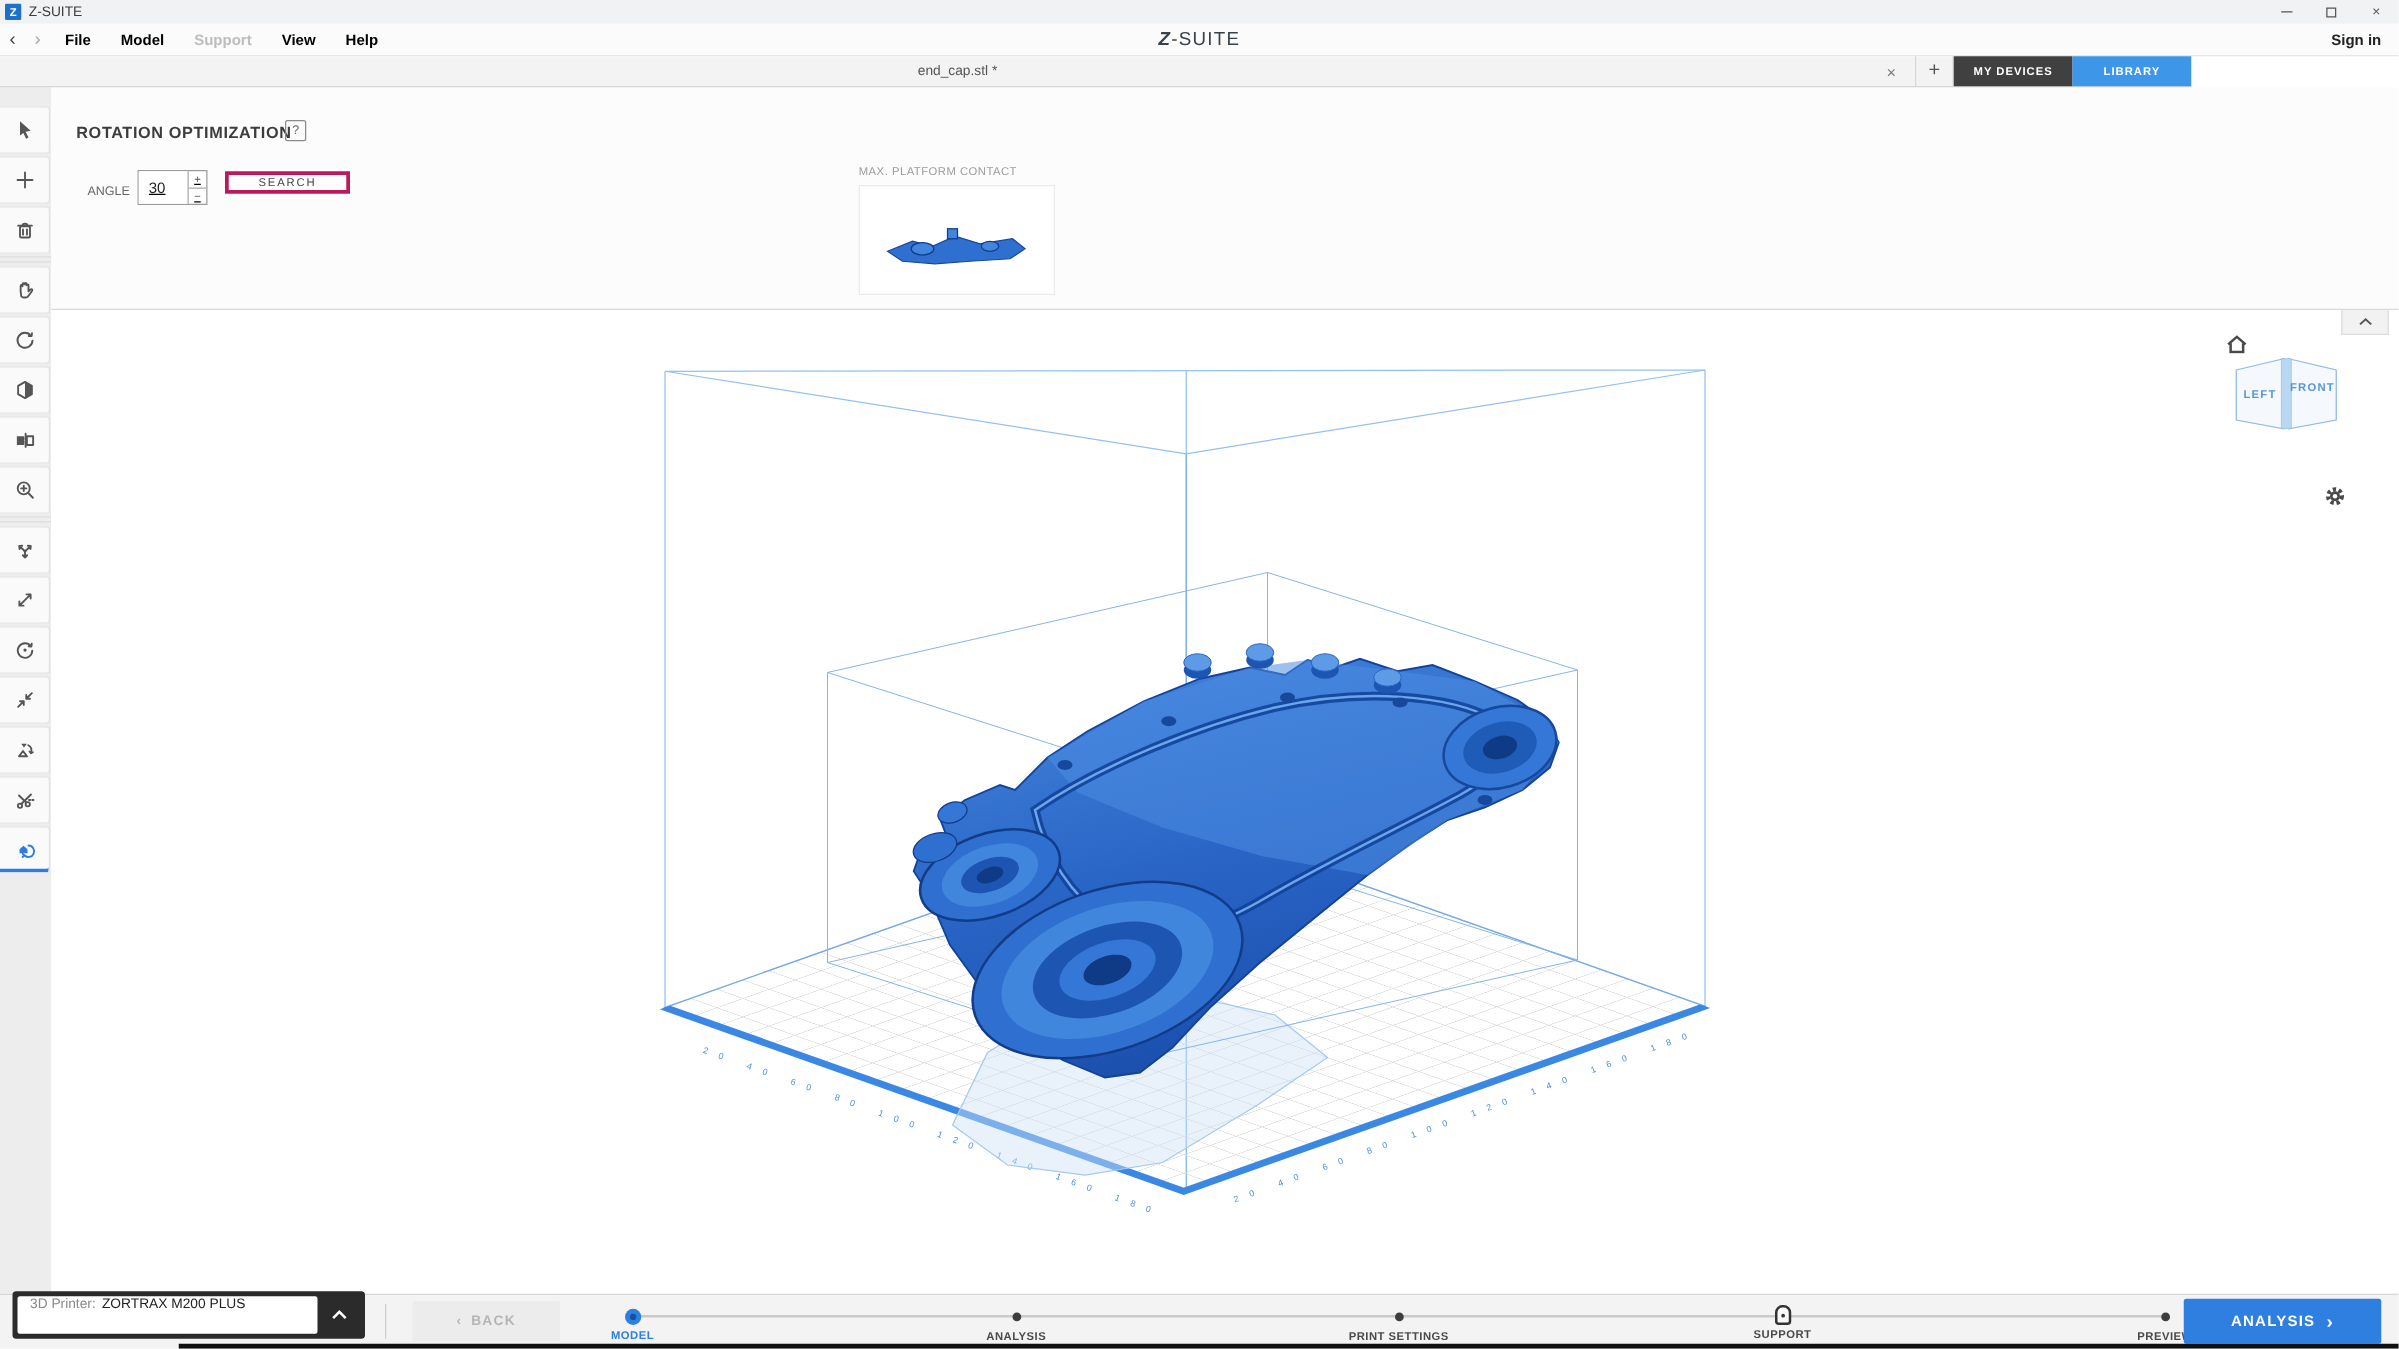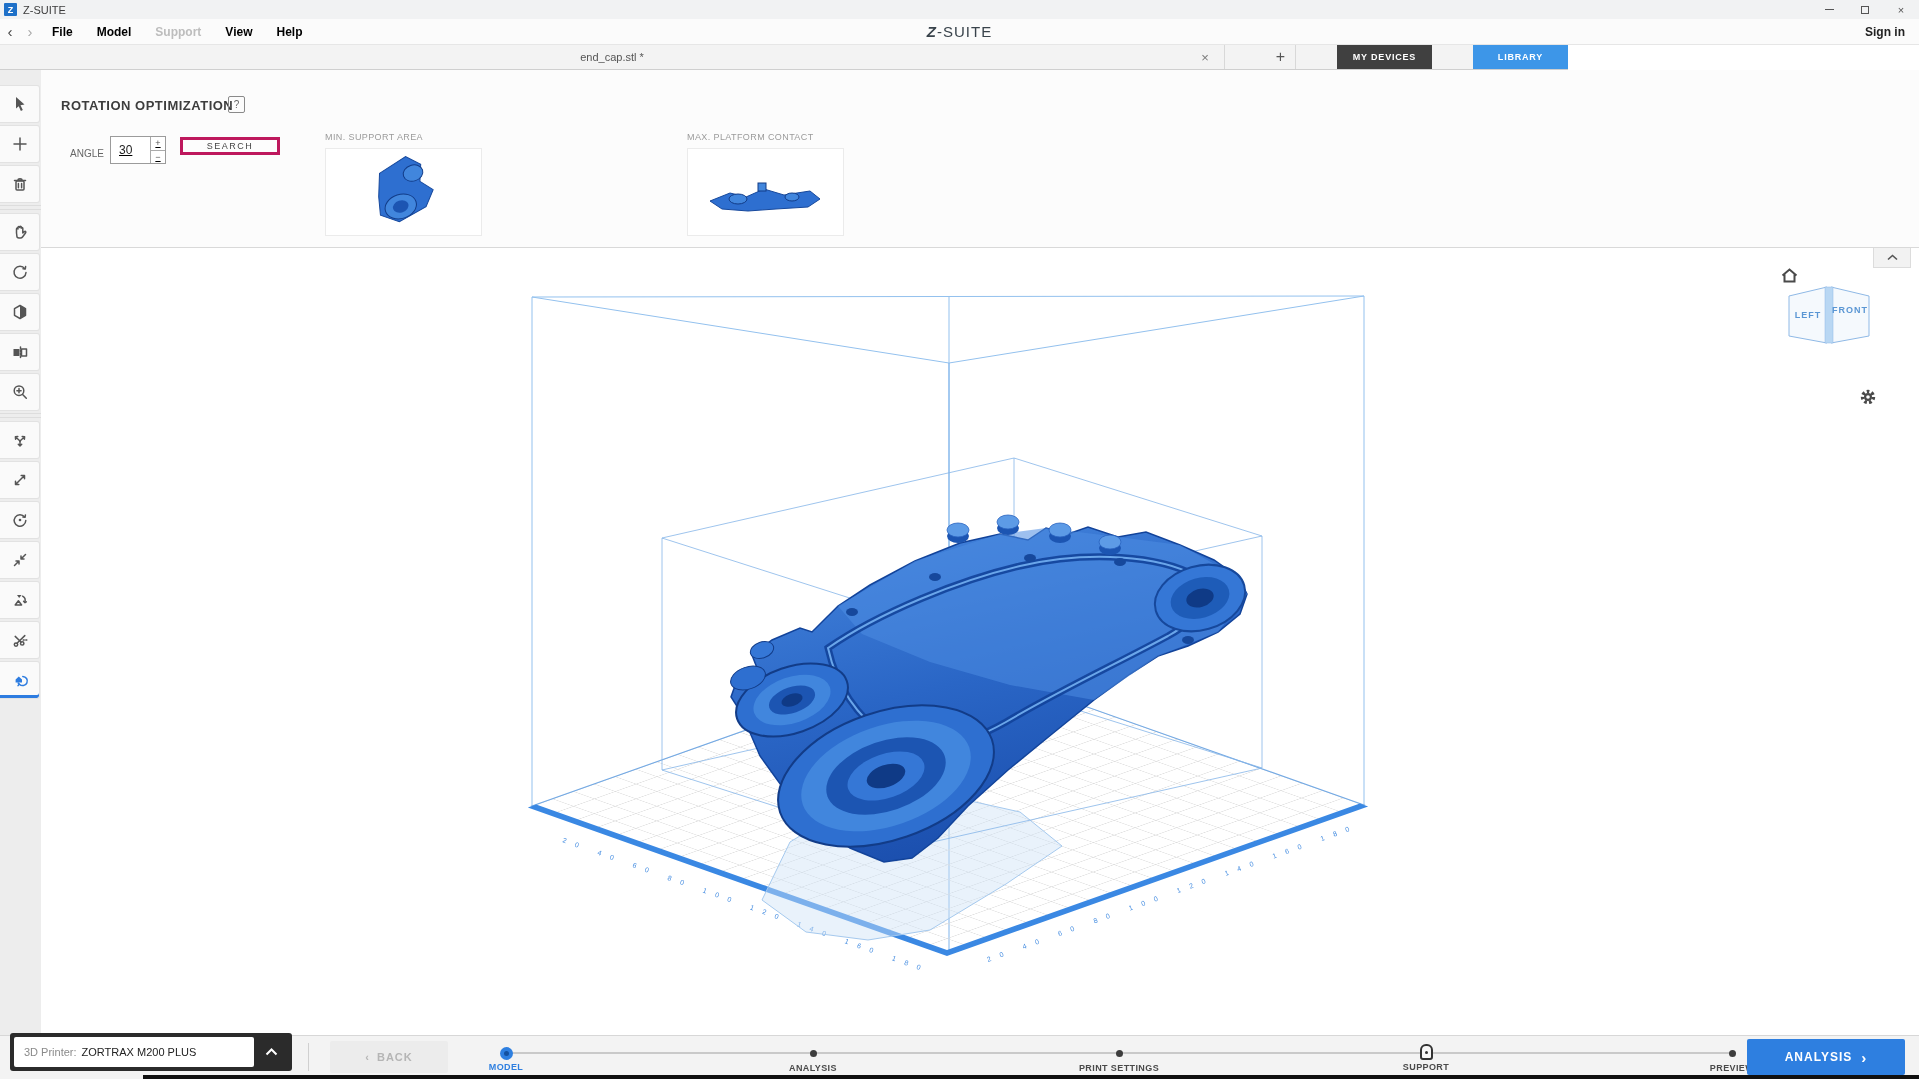--- a/index.html
+++ b/index.html
@@ -31,8 +31,8 @@
   .signin { position:absolute; right:14px; font-size:12px; font-weight:bold; color:#222; }
 
   
-  .tabbar { position:absolute; left:0; top:45px; width:1568px; height:25px;
-    background:#f3f3f3; border-bottom:1px solid #cfcfcf; display:flex;gap:41px; }
+  .tabbar { position:absolute; left:0; top:45px; width:1753px; height:25px;
+    background:#f3f3f3; border-bottom:1px solid #cfcfcf; display:flex; }
   .tab { flex:1; position:relative; display:flex; align-items:center; justify-content:center;
     font-size:11px; color:#555; border-right:1px solid #d8d8d8; }
   .tab-close { position:absolute; right:10px; top:0; height:24px; width:18px;

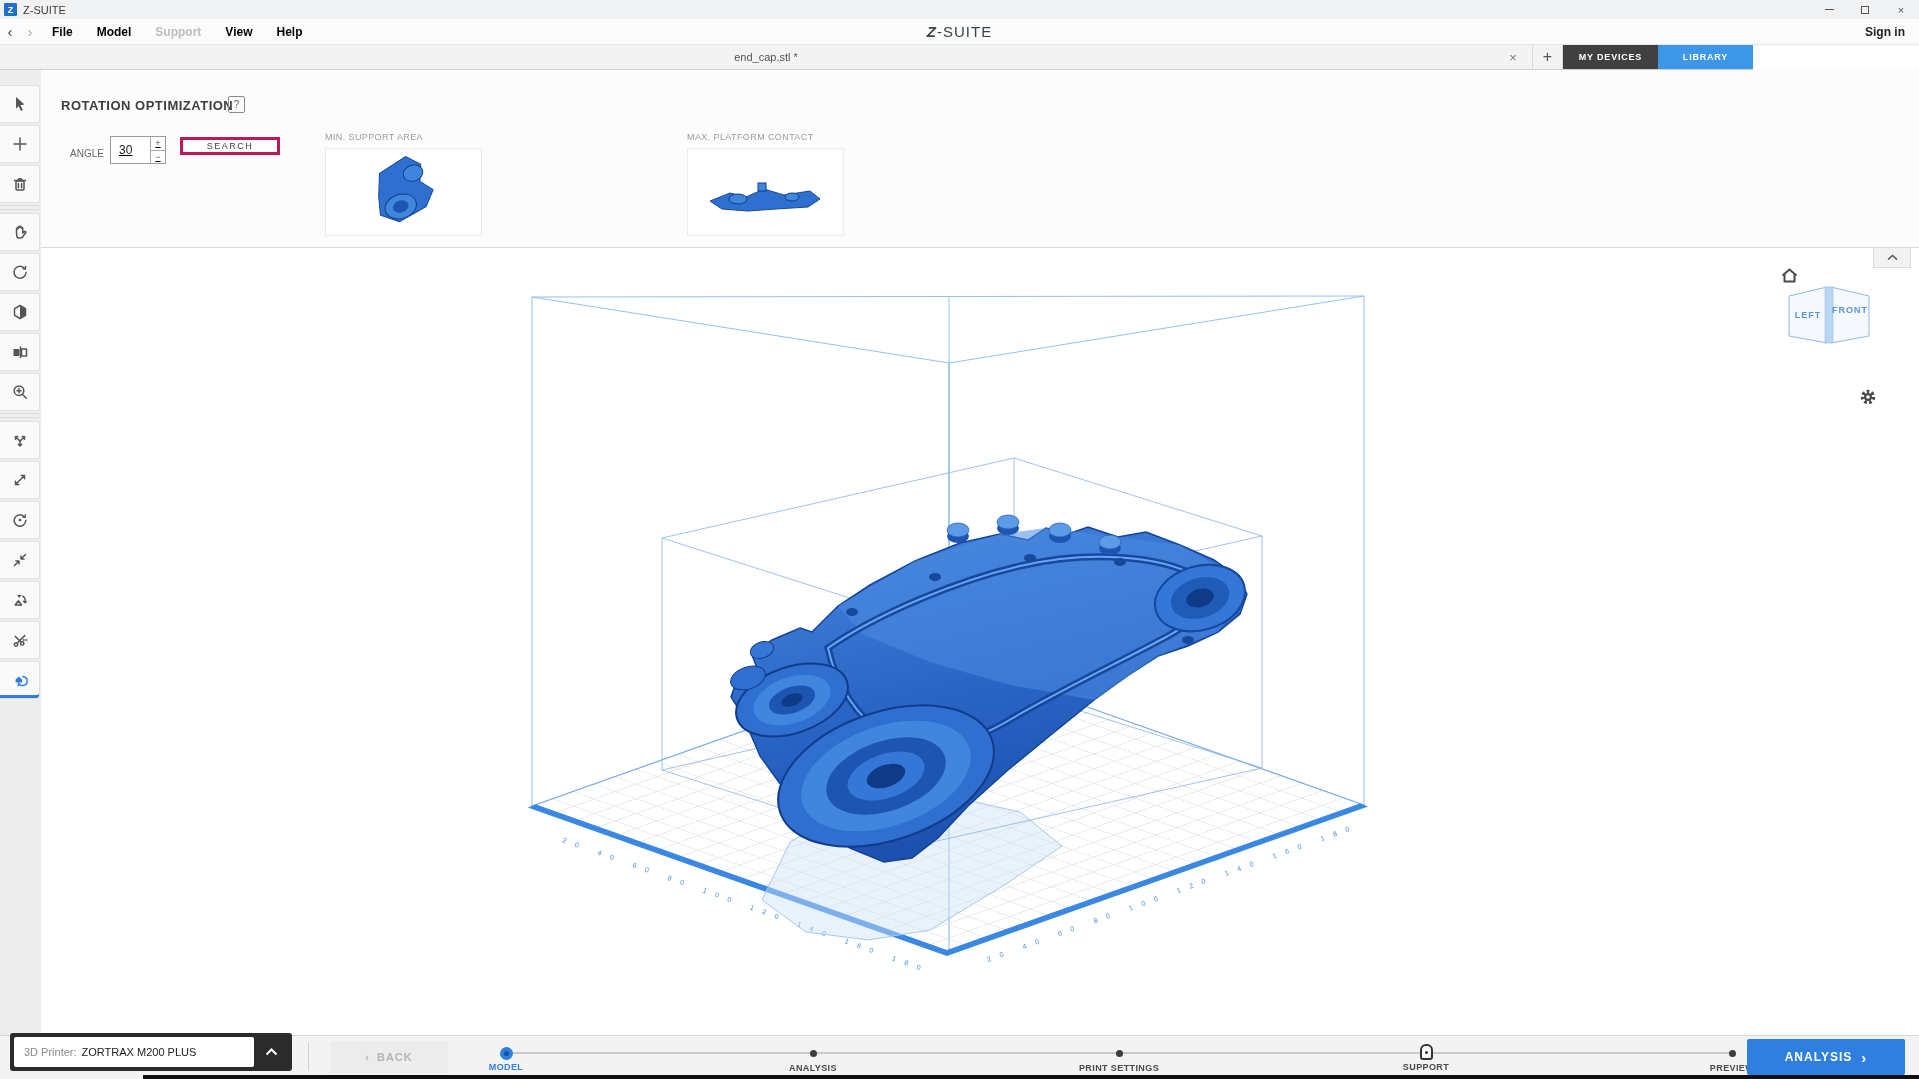--- a/index.html
+++ b/index.html
@@ -271,19 +271,6 @@
   </div>
   <div class="search-btn">SEARCH</div>
 
-  <div class="opt-option" style="left:284px;">
-    <div class="opt-label">MIN. SUPPORT AREA</div>
-    <div class="opt-thumb">
-      <svg width="155" height="86" viewBox="0 0 155 86">
-        <g transform="rotate(-18 78 48)">
-          <path d="M62 18 L92 10 L104 22 L98 38 L108 50 L96 64 L66 70 L50 58 L54 40 Z" fill="#2e6fd0" stroke="#16489c" stroke-width="1"></path>
-          <ellipse cx="72" cy="56" rx="16" ry="12" fill="#4186dd" stroke="#123c88"></ellipse>
-          <ellipse cx="72" cy="56" rx="8" ry="6" fill="#1c55b2"></ellipse>
-          <ellipse cx="94" cy="28" rx="10" ry="8" fill="#4186dd" stroke="#123c88"></ellipse>
-        </g>
-      </svg>
-    </div>
-  </div>
   <div class="opt-option" style="left:646px;">
     <div class="opt-label">MAX. PLATFORM CONTACT</div>
     <div class="opt-thumb">

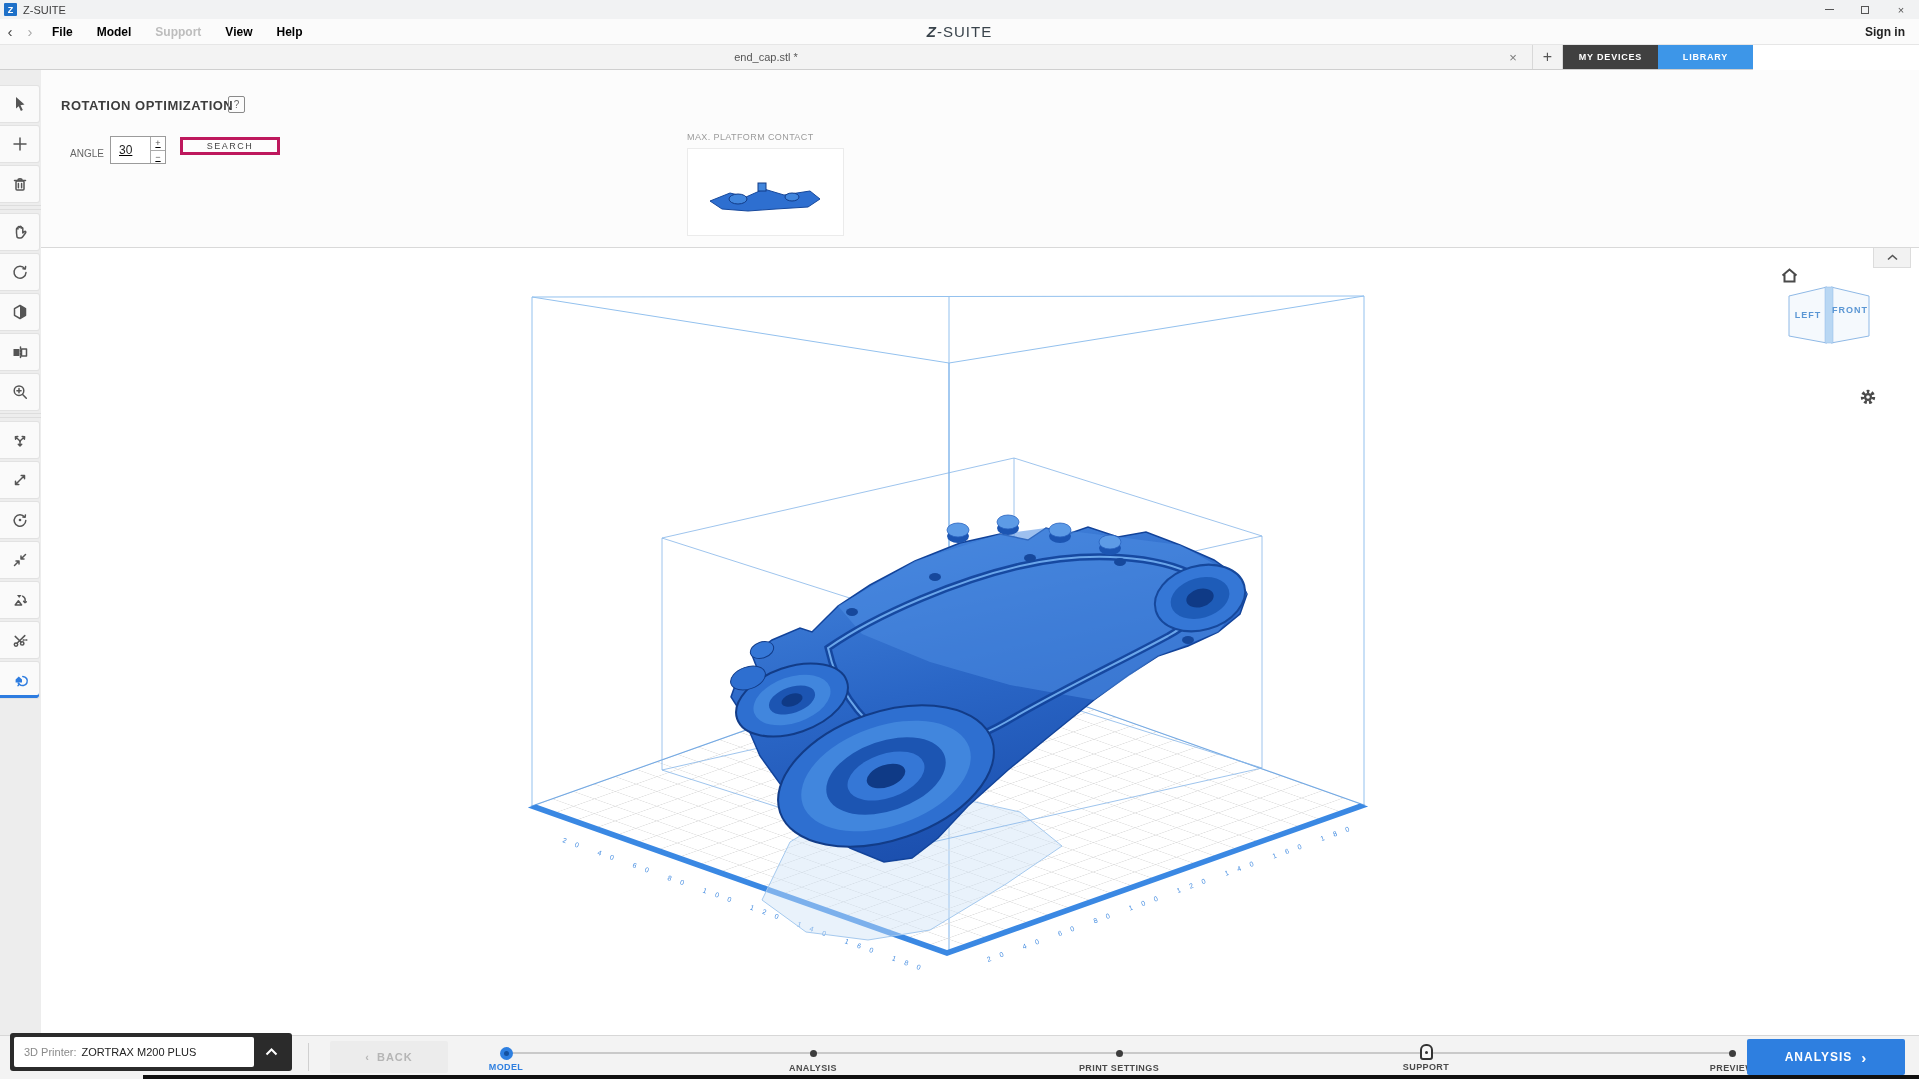--- a/index.html
+++ b/index.html
@@ -98,7 +98,7 @@
   .printer { position:absolute; left:10px; top:-3px; width:282px; height:38px;
     background:#2b2b2b; border-radius:3px; display:flex; align-items:center; padding:4px; }
   .printer-field { flex:1; height:30px; background:#fff; border-radius:2px;
-    display:flex; align-items:center; padding:0 10px; font-size:11px; white-space:nowrap; overflow:hidden; }
+    display:flex; align-items:flex-start; padding:0 10px; font-size:11px; white-space:nowrap; overflow:hidden; }
   .printer-field .plabel { color:#8a8a8a; margin-right:5px; }
   .printer-field .pvalue { color:#222; }
   .printer-chev { width:34px; display:flex; align-items:center; justify-content:center; }

